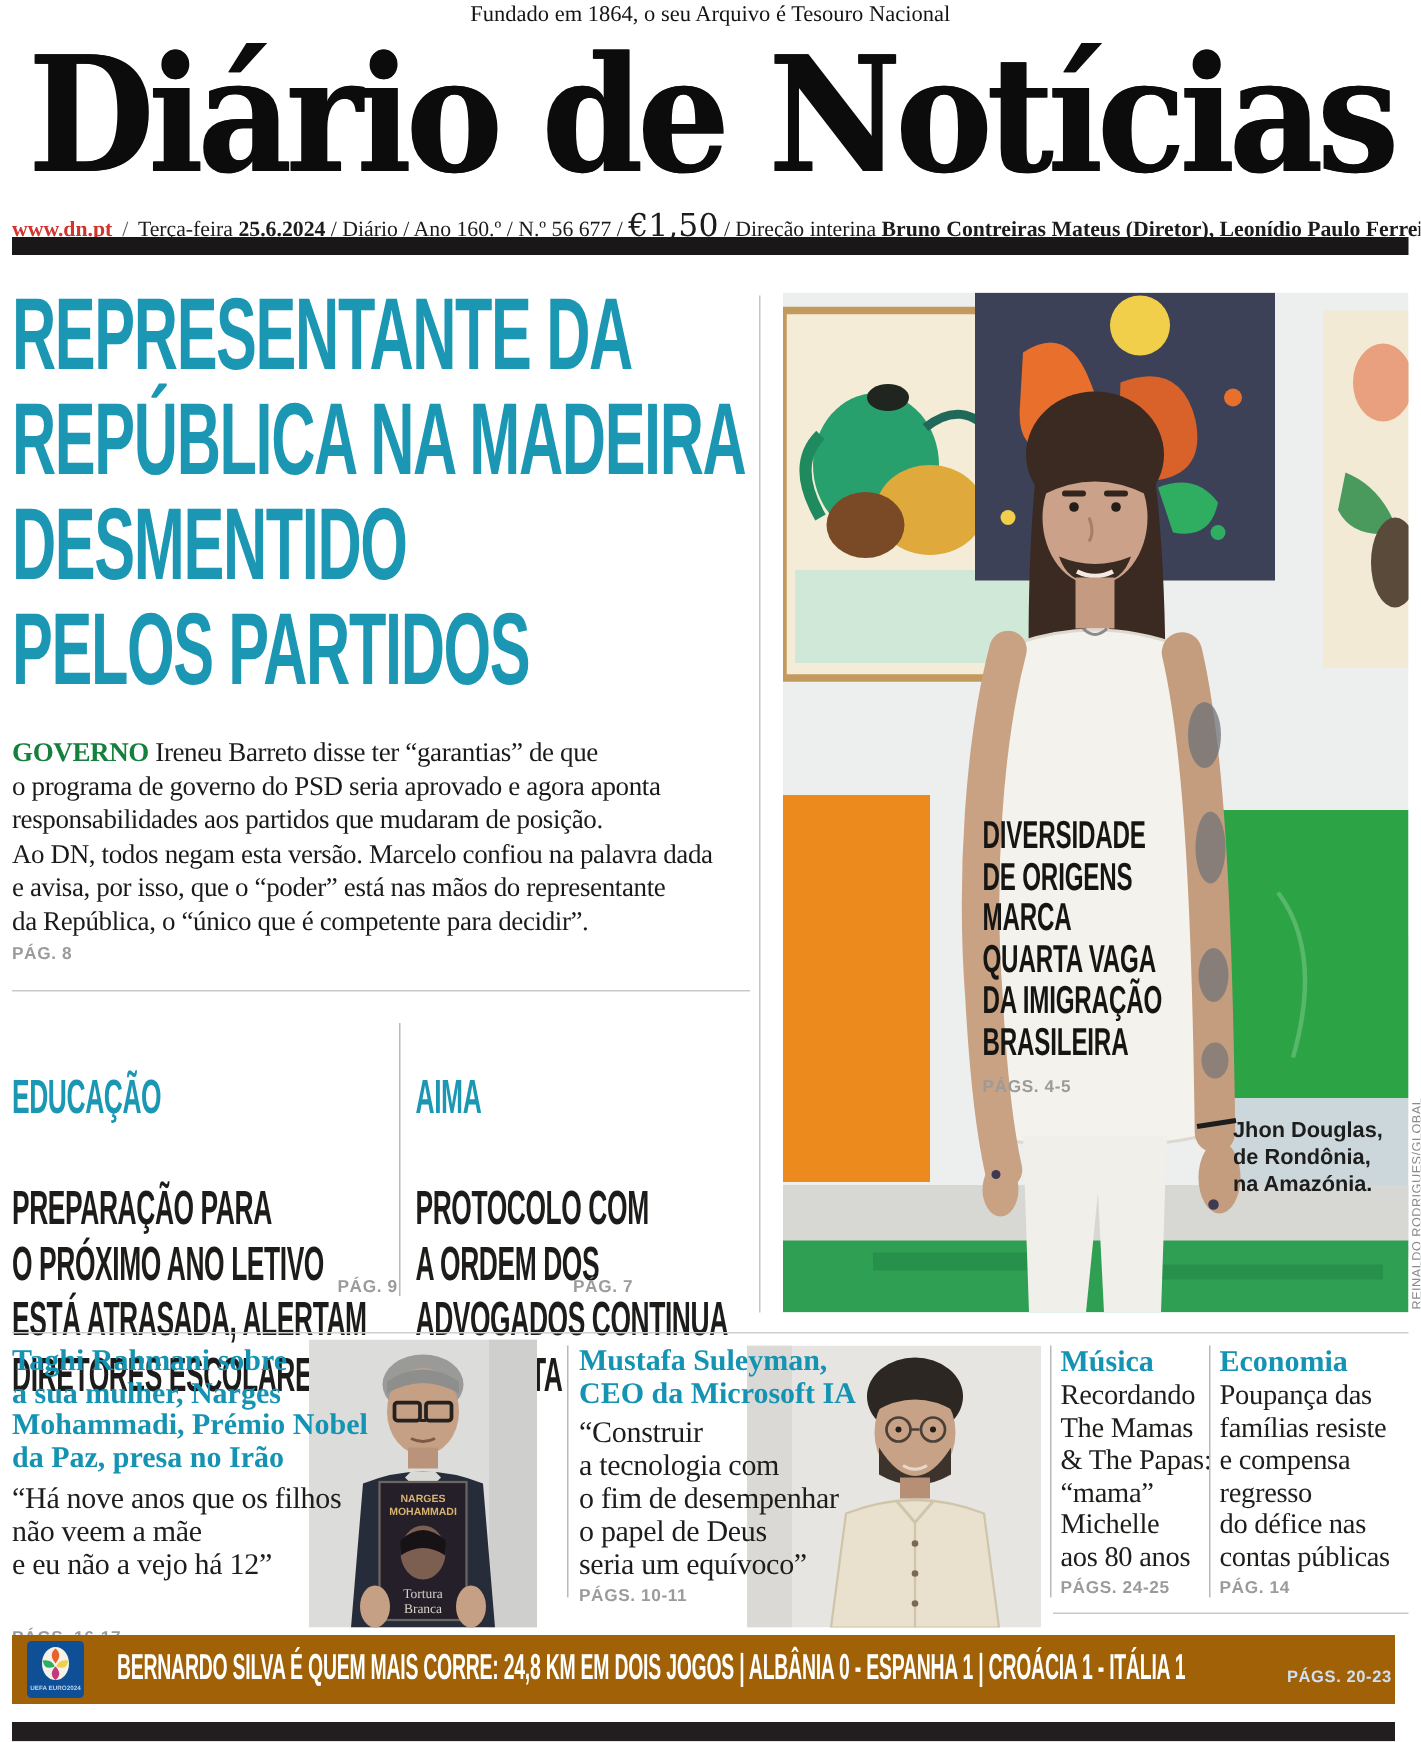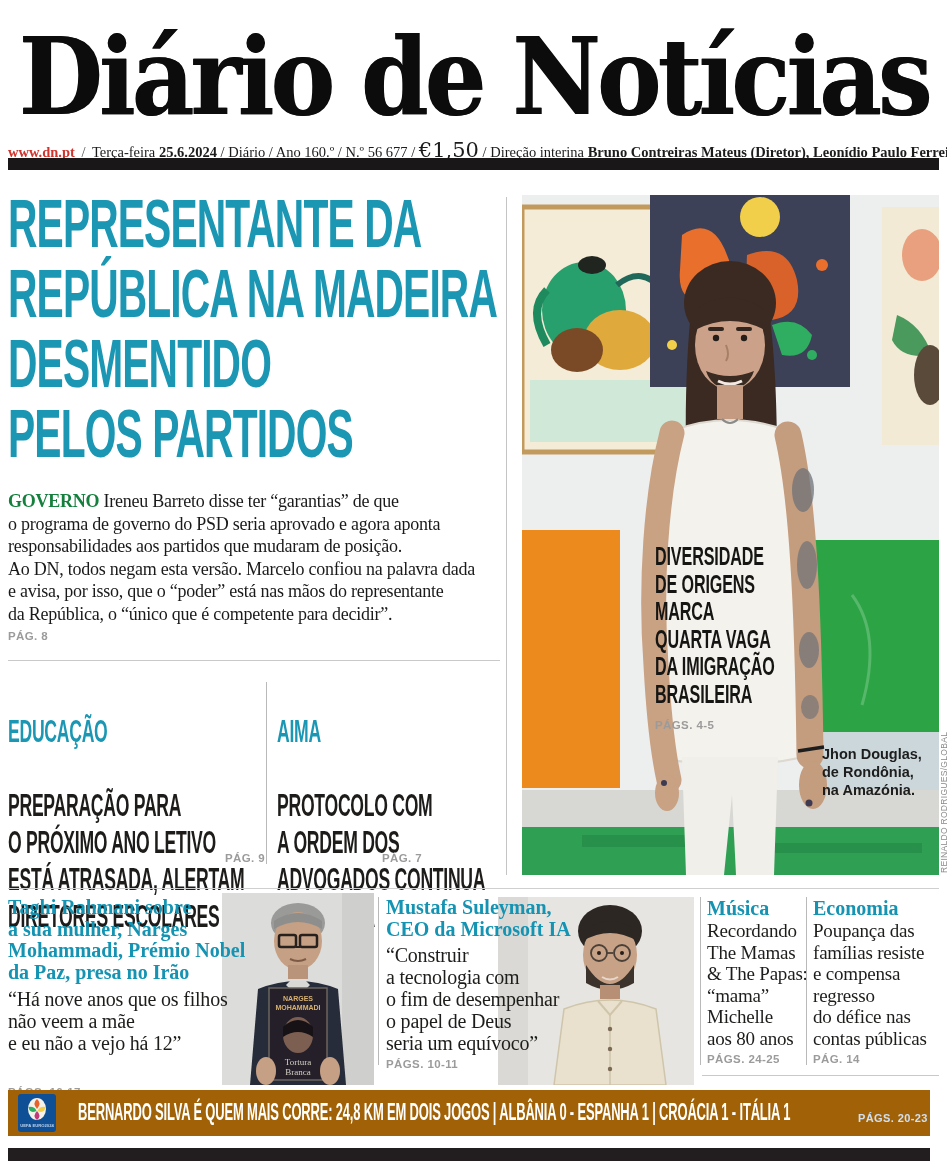--- a/index.html
+++ b/index.html
@@ -72,6 +72,7 @@
 
 <div class="page">
 
+  <div class="abs tagline">Fundado em 1864, o seu Arquivo é Tesouro Nacional</div>
   <h1 class="abs masthead">Diário de Notícias</h1>
 
   <div class="abs dateline">

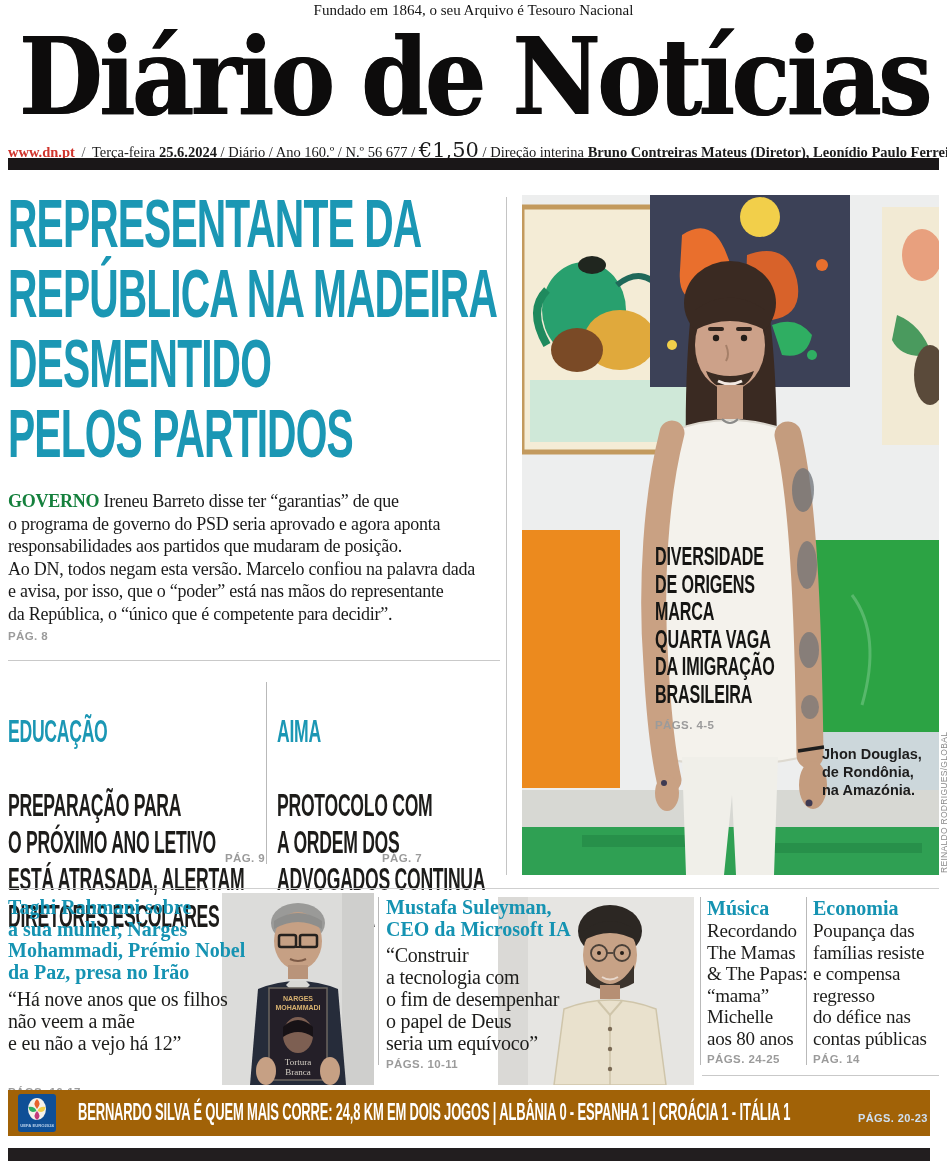--- a/index.html
+++ b/index.html
@@ -209,7 +209,7 @@
 
   <div class="abs rule-h" style="top:888px;left:8px;width:931px;background:#cfcfcf;"></div>
 
-  <div class="abs" style="top:893px;left:222px;width:140px;height:192px;">
+  <div class="abs" style="top:893px;left:206px;width:140px;height:192px;">
     <svg width="152" height="192" viewBox="0 0 152 192" xmlns="http://www.w3.org/2000/svg">
       <rect width="152" height="192" fill="#dcdcda"></rect>
       <rect x="120" y="0" width="32" height="192" fill="#cfcfcd"></rect>

